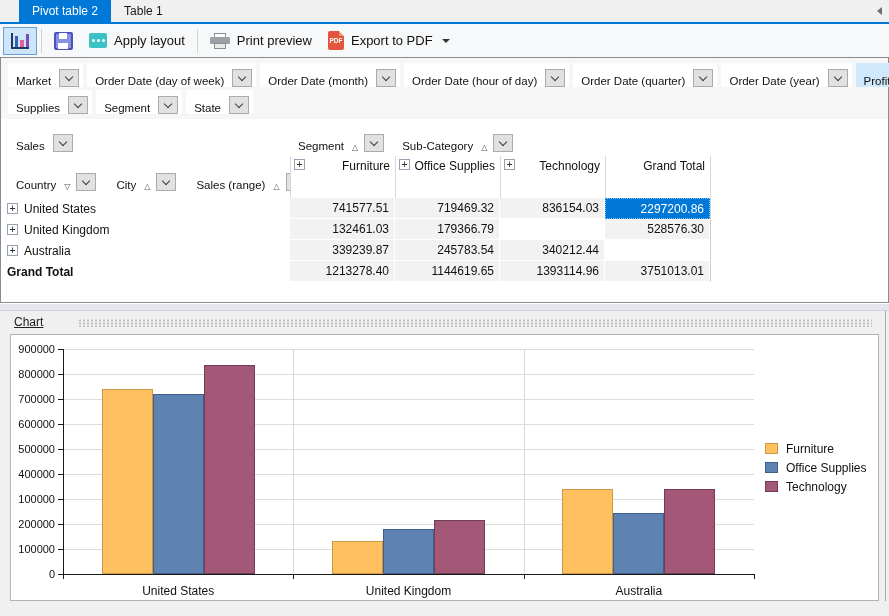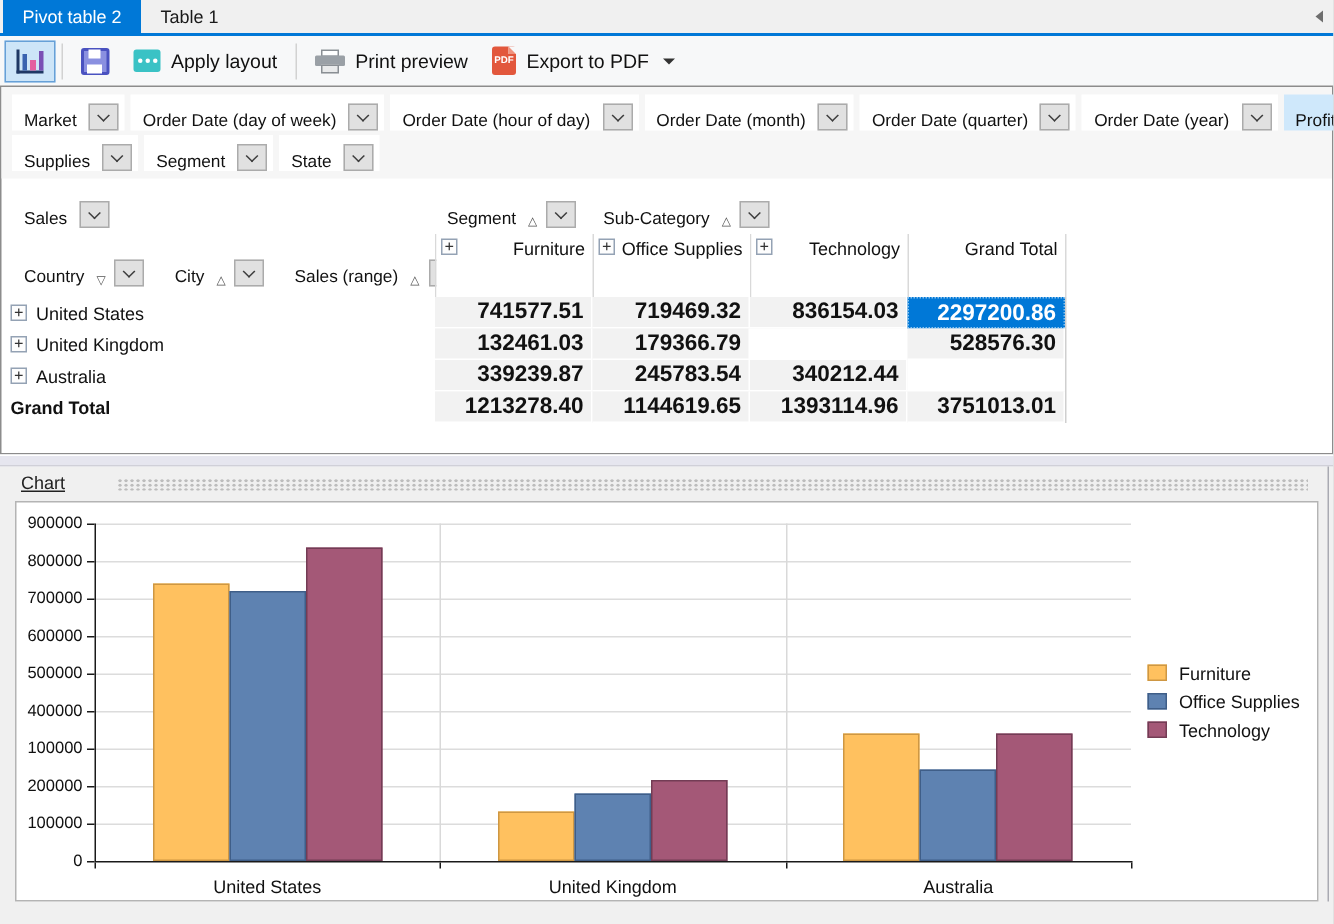--- a/index.html
+++ b/index.html
@@ -9,7 +9,7 @@
   .app *{box-sizing:border-box;}
 
   
-  .tabbar{position:absolute;left:0;top:0;width:889px;height:22px;background:#f0f0f0;display:flex;padding-left:2px;}
+  .tabbar{position:absolute;left:0;top:0;width:889px;height:22px;background:#f0f0f0;display:flex;padding-left:19px;}
   .tab{display:inline-flex;align-items:center;height:22px;padding:0 13px;font-size:12px;cursor:default;white-space:nowrap;}
   .tab.active{background:#0078d7;color:#fff;}
   .tab.inactive{color:#1a1a1a;}

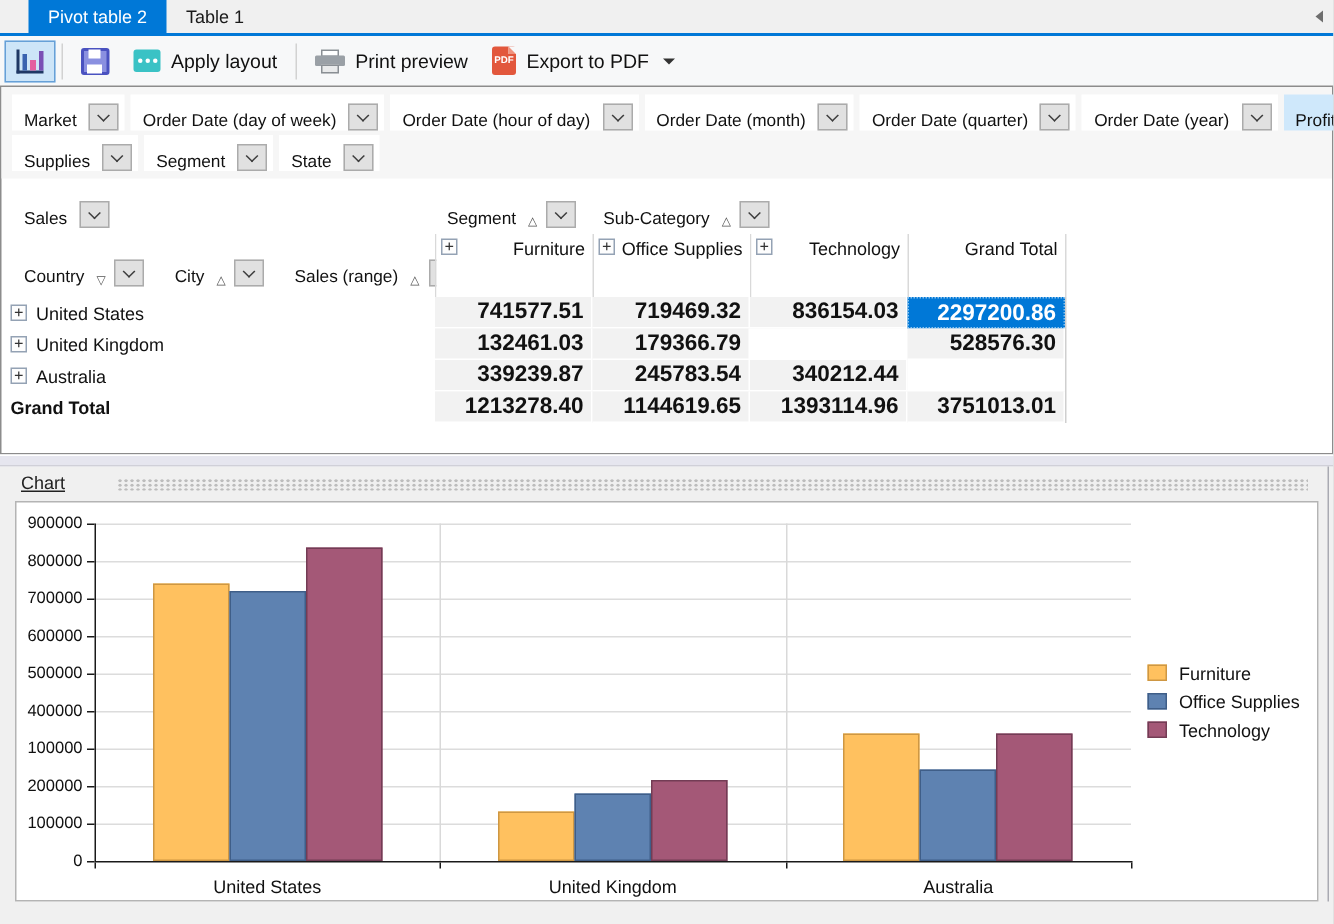--- a/index.html
+++ b/index.html
@@ -182,13 +182,13 @@
           </span>
         </div>
         <div class="chip">
+          <span class="chip-label">Order Date (month)</span>
+          <span class="dd-btn">
+            <i class="chev"></i>
+          </span>
+        </div>
+        <div class="chip">
           <span class="chip-label">Order Date (hour of day)</span>
-          <span class="dd-btn">
-            <i class="chev"></i>
-          </span>
-        </div>
-        <div class="chip">
-          <span class="chip-label">Order Date (month)</span>
           <span class="dd-btn">
             <i class="chev"></i>
           </span>

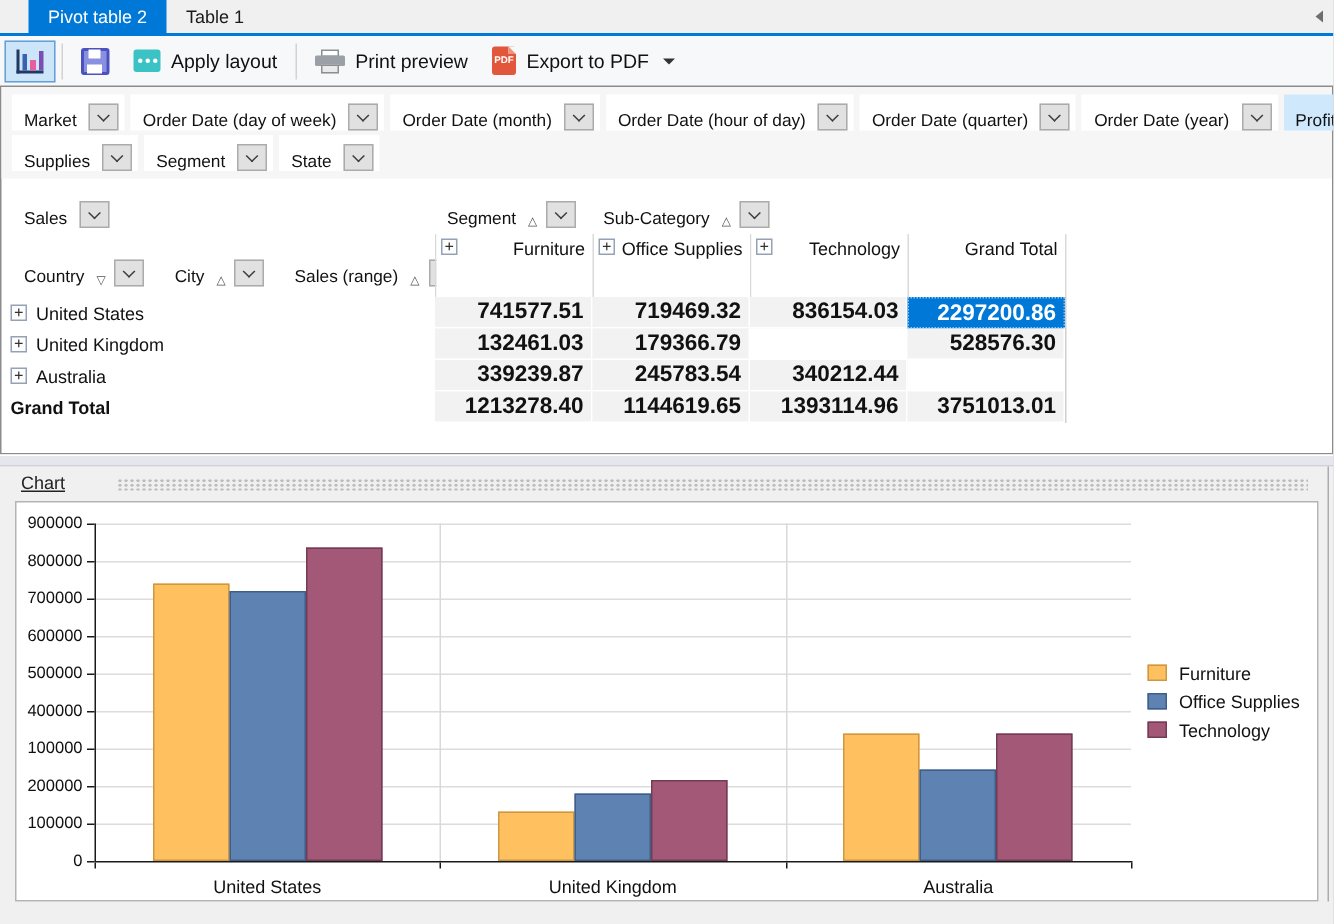--- a/index.html
+++ b/index.html
@@ -81,7 +81,7 @@
 
   #value-grid{position:absolute;left:289px;top:140px;width:421px;height:84px;border-right:1px solid #cfcfcf;}
   .cell{position:absolute;width:105px;height:21px;background:#f2f2f2;border-right:1px solid #fff;border-bottom:1px solid #fff;
-      font-size:15px;color:#111;text-align:right;padding:0 5px 0 0;line-height:20px;font-weight:bold;}
+      font-size:12px;color:#111;text-align:right;padding:0 5px 0 0;line-height:20px;}
   .cell.sel{background:#0078d7;color:#fff;border:1px dotted #8cc3ee;}
 
   

